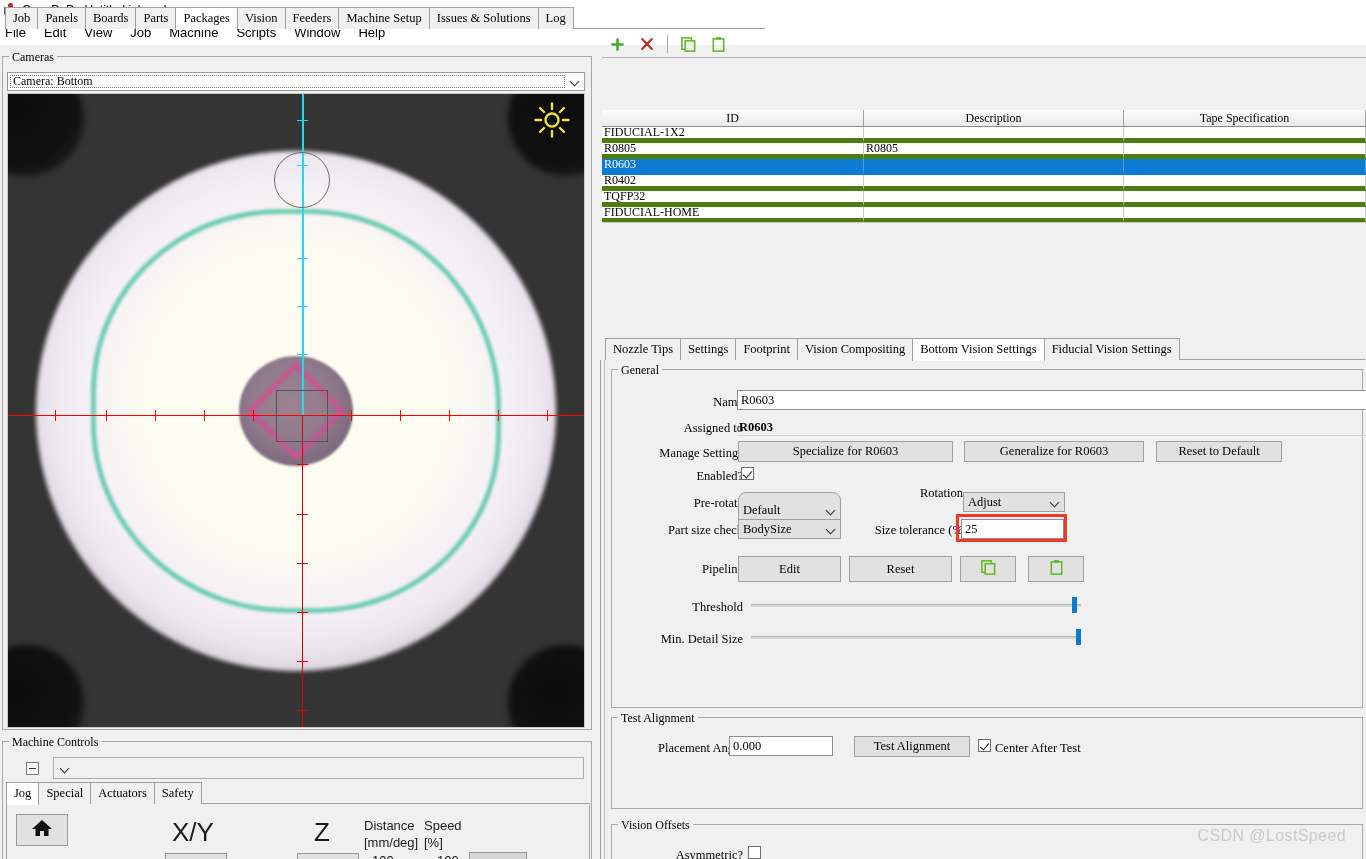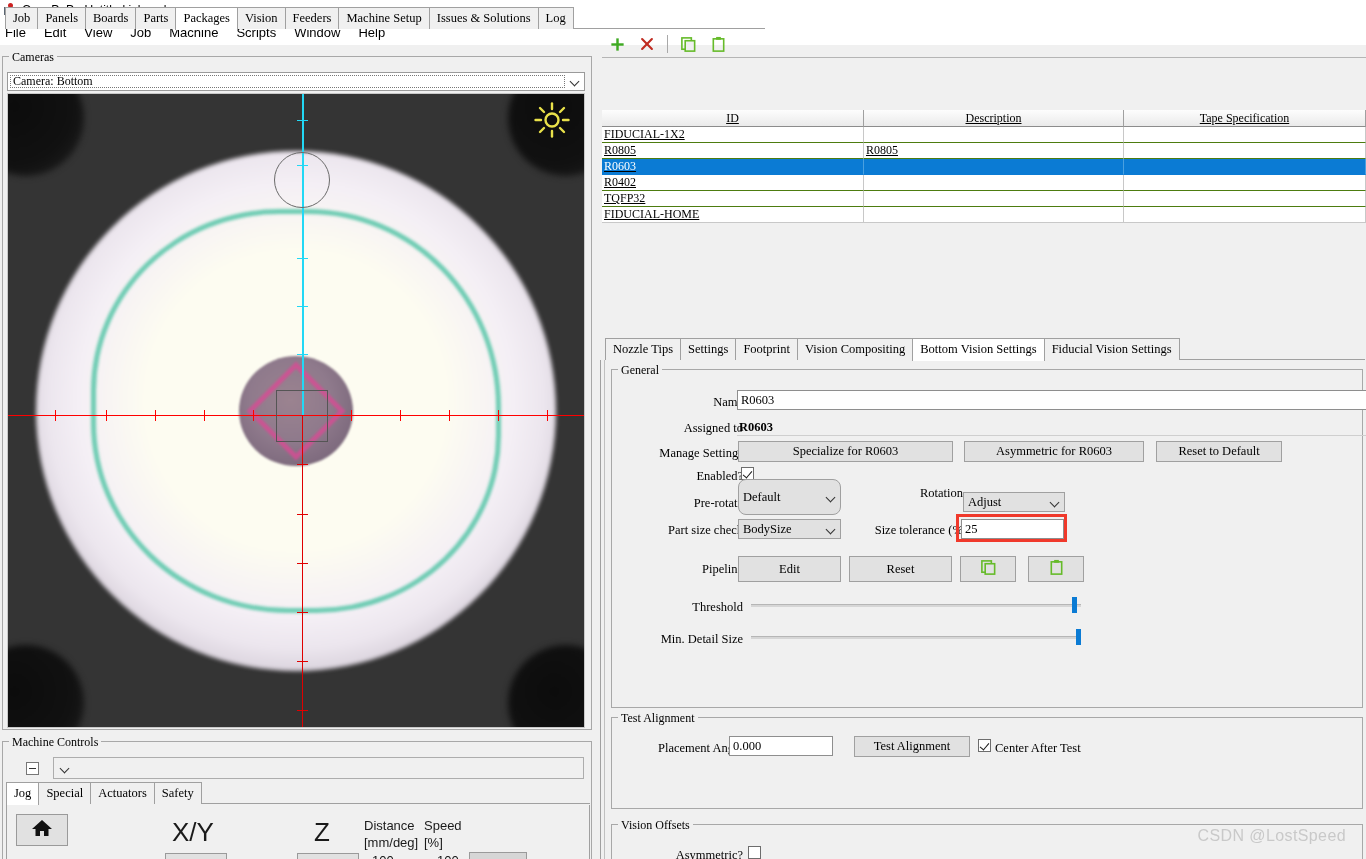--- a/index.html
+++ b/index.html
@@ -242,7 +242,7 @@
   
   #pkgtable {
     position: absolute; left: 602px; top: 110px; width: 764px; height: 220px;
-    background: #ffffff; overflow: hidden; text-decoration: underline;
+    background: #ffffff; overflow: hidden;
   }
   #pkgtable .thead { display: flex; height: 17px; }
   #pkgtable .th {

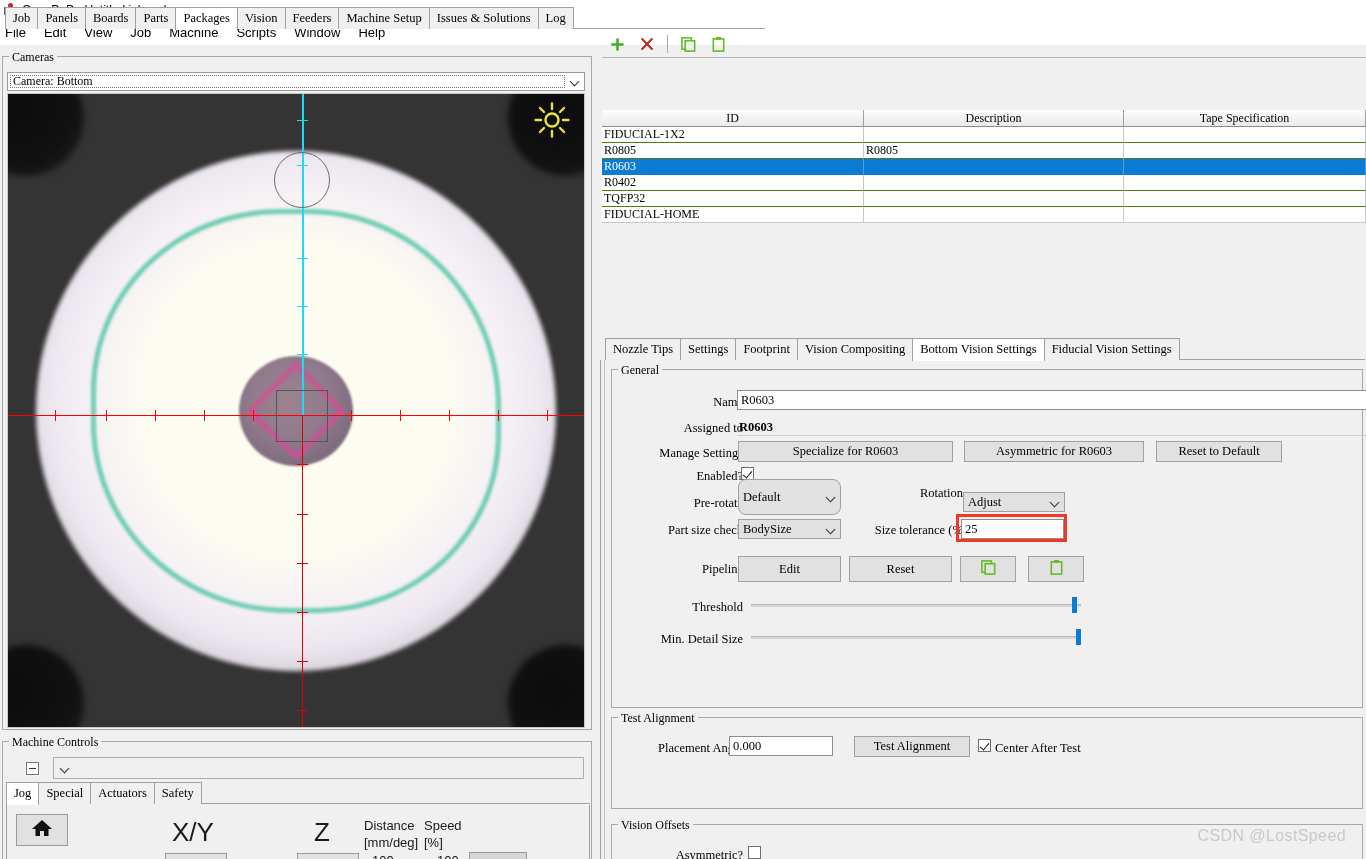--- a/index.html
+++ b/index.html
@@ -253,7 +253,7 @@
   }
   #pkgtable .trow { display: flex; height: 16px; }
   #pkgtable .trow .td {
-    border-right: 1px solid #c8c8c8; border-bottom: 1px solid #4d7c0f;
+    border-right: 1px solid #c8c8c8; border-bottom: 5px solid #4d7c0f;
     font-size: 12px; display: flex; align-items: center; padding-left: 2px; color: #000;
   }
   #pkgtable .trow.sel .td { background: #0b7bd4; color: #ffffff; border-right-color: #4aa0e0; border-bottom-color: #0b7bd4; }

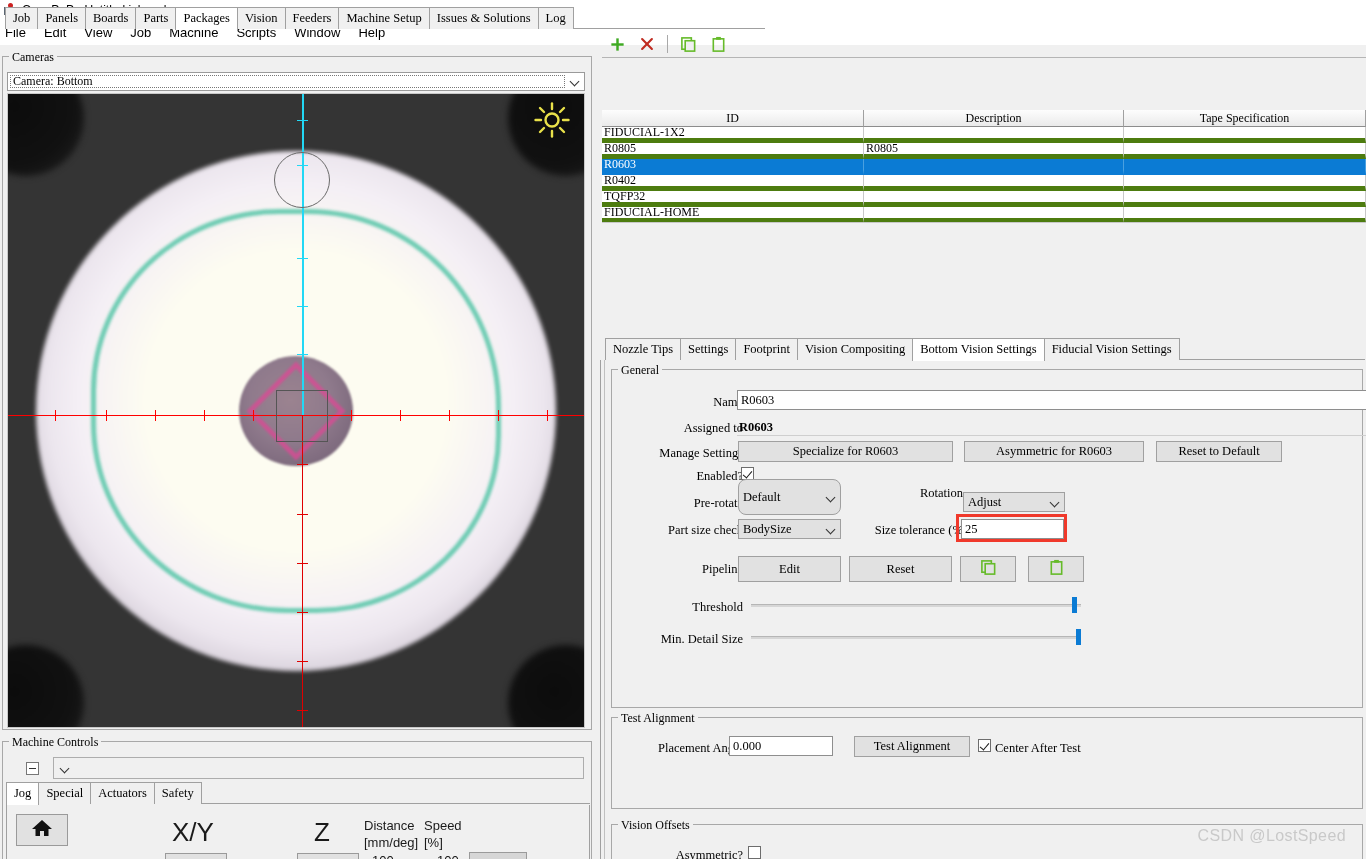--- a/index.html
+++ b/index.html
@@ -575,7 +575,7 @@
 
       <div class="formlabel" style="left:25px; top:83px; width:107px;">Manage Settings</div>
       <div class="btn" style="left:127px; top:78px; width:215px; height:21px;">Specialize for  R0603</div>
-      <div class="btn" style="left:353px; top:78px; width:180px; height:21px;">Asymmetric for R0603</div>
+      <div class="btn" style="left:353px; top:78px; width:180px; height:21px;">Generalize for R0603</div>
       <div class="btn" style="left:545px; top:78px; width:126px; height:21px;">Reset to Default</div>
 
       <div class="formlabel" style="left:60px; top:106px; width:72px;">Enabled?</div>

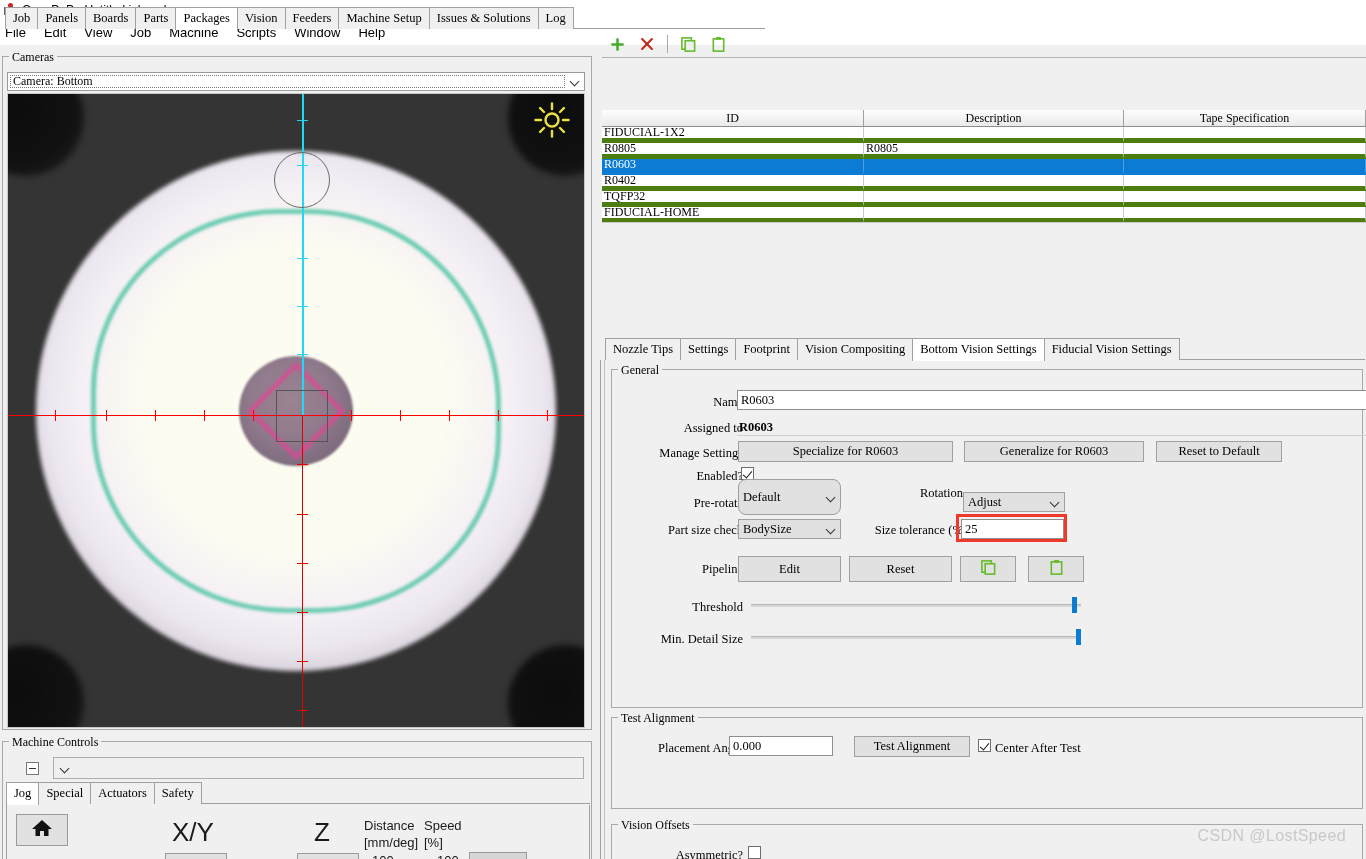--- a/index.html
+++ b/index.html
@@ -582,7 +582,7 @@
       <div class="cbox checked" style="left:130px; top:104px;"></div>
 
       <div class="formlabel" style="left:32px; top:133px; width:100px;">Pre-rotate</div>
-      <div class="combo" style="left:127px; top:116px; width:103px; height:36px;border-radius:8px;">
+      <div class="combo" style="left:127px; top:129px; width:103px; height:36px;border-radius:8px;">
         <div class="ctx">Default</div>
         <div class="cav">
             <span class="chev"></span>

